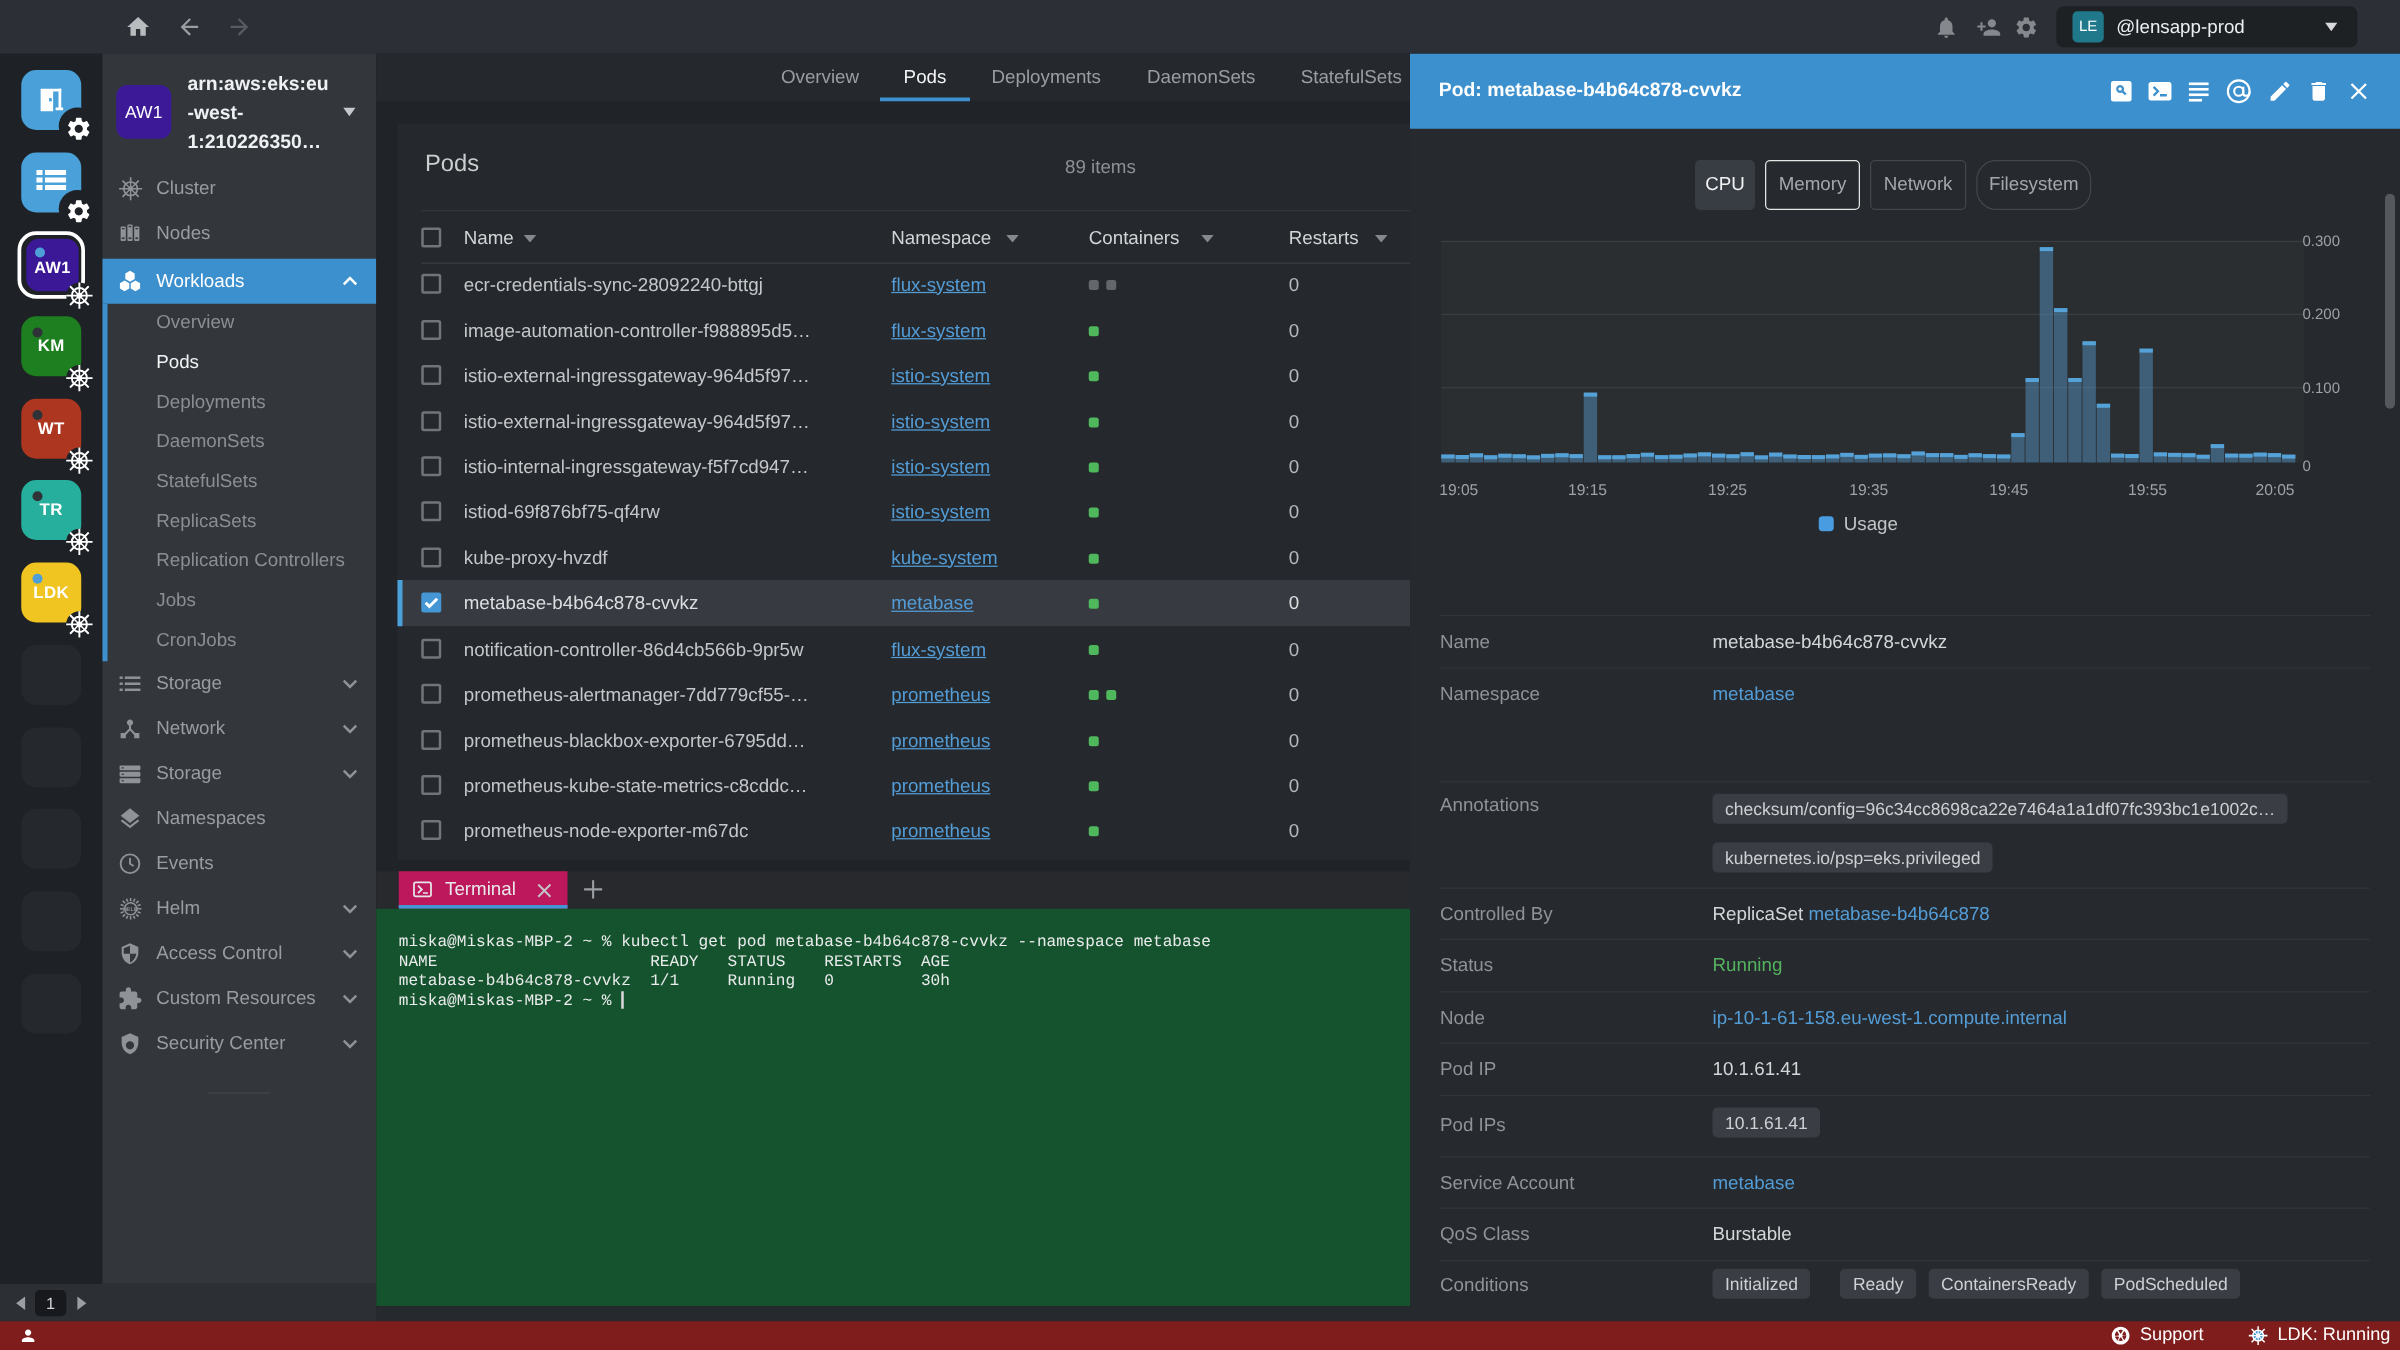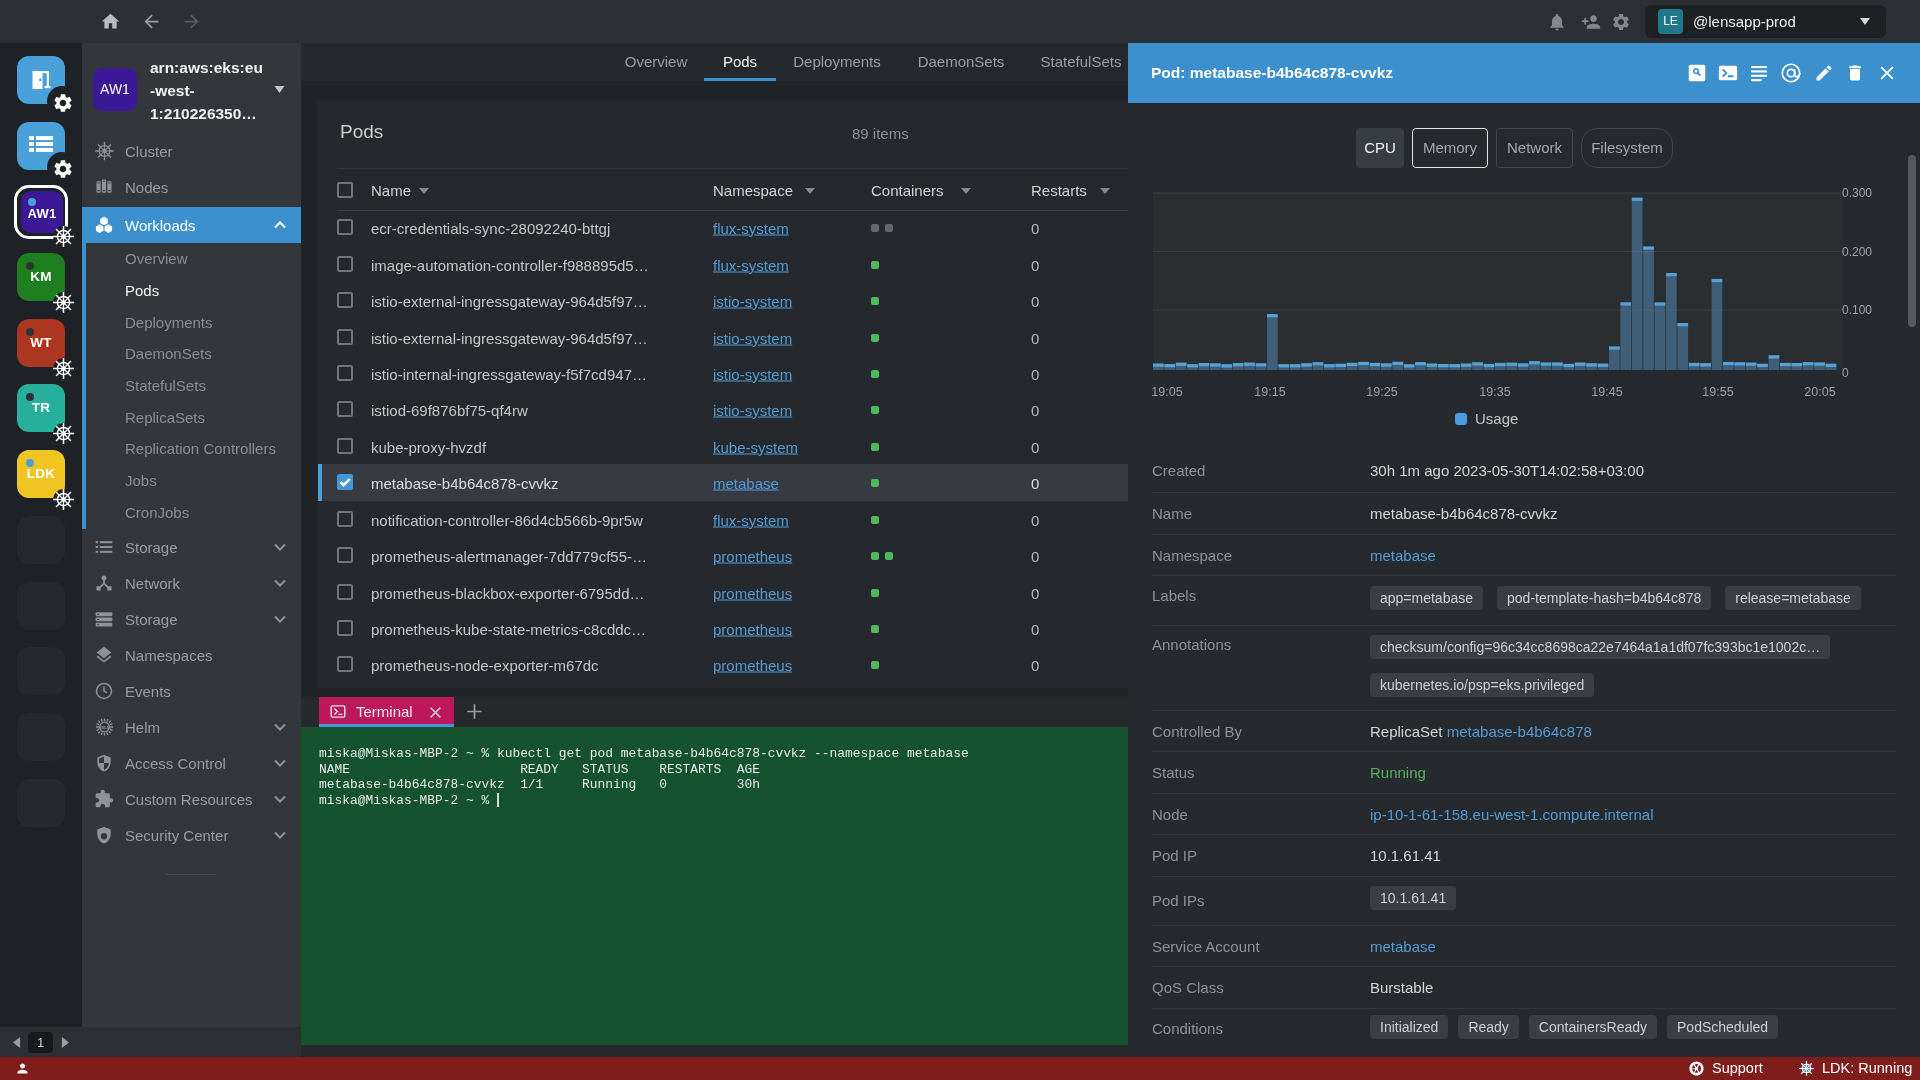--- a/index.html
+++ b/index.html
@@ -680,10 +680,6 @@
 <text x="347" y="246" font-size="15" fill="#c3c5c8" font-family="Liberation Sans">Usage</text>
 </svg>
 
-<div class="drow" style="top:407px;height:42px;border-top:none">
-      <div class="dlbl" style="top:0;line-height:42px">Created</div>
-      <div class="dval" style="top:0;line-height:42px">30h 1m ago 2023-05-30T14:02:58+03:00</div>
-    </div>
 <div class="drow" style="top:449px;height:42px">
       <div class="dlbl" style="top:0;line-height:42px">Name</div>
       <div class="dval" style="top:0;line-height:42px">metabase-b4b64c878-cvvkz</div>

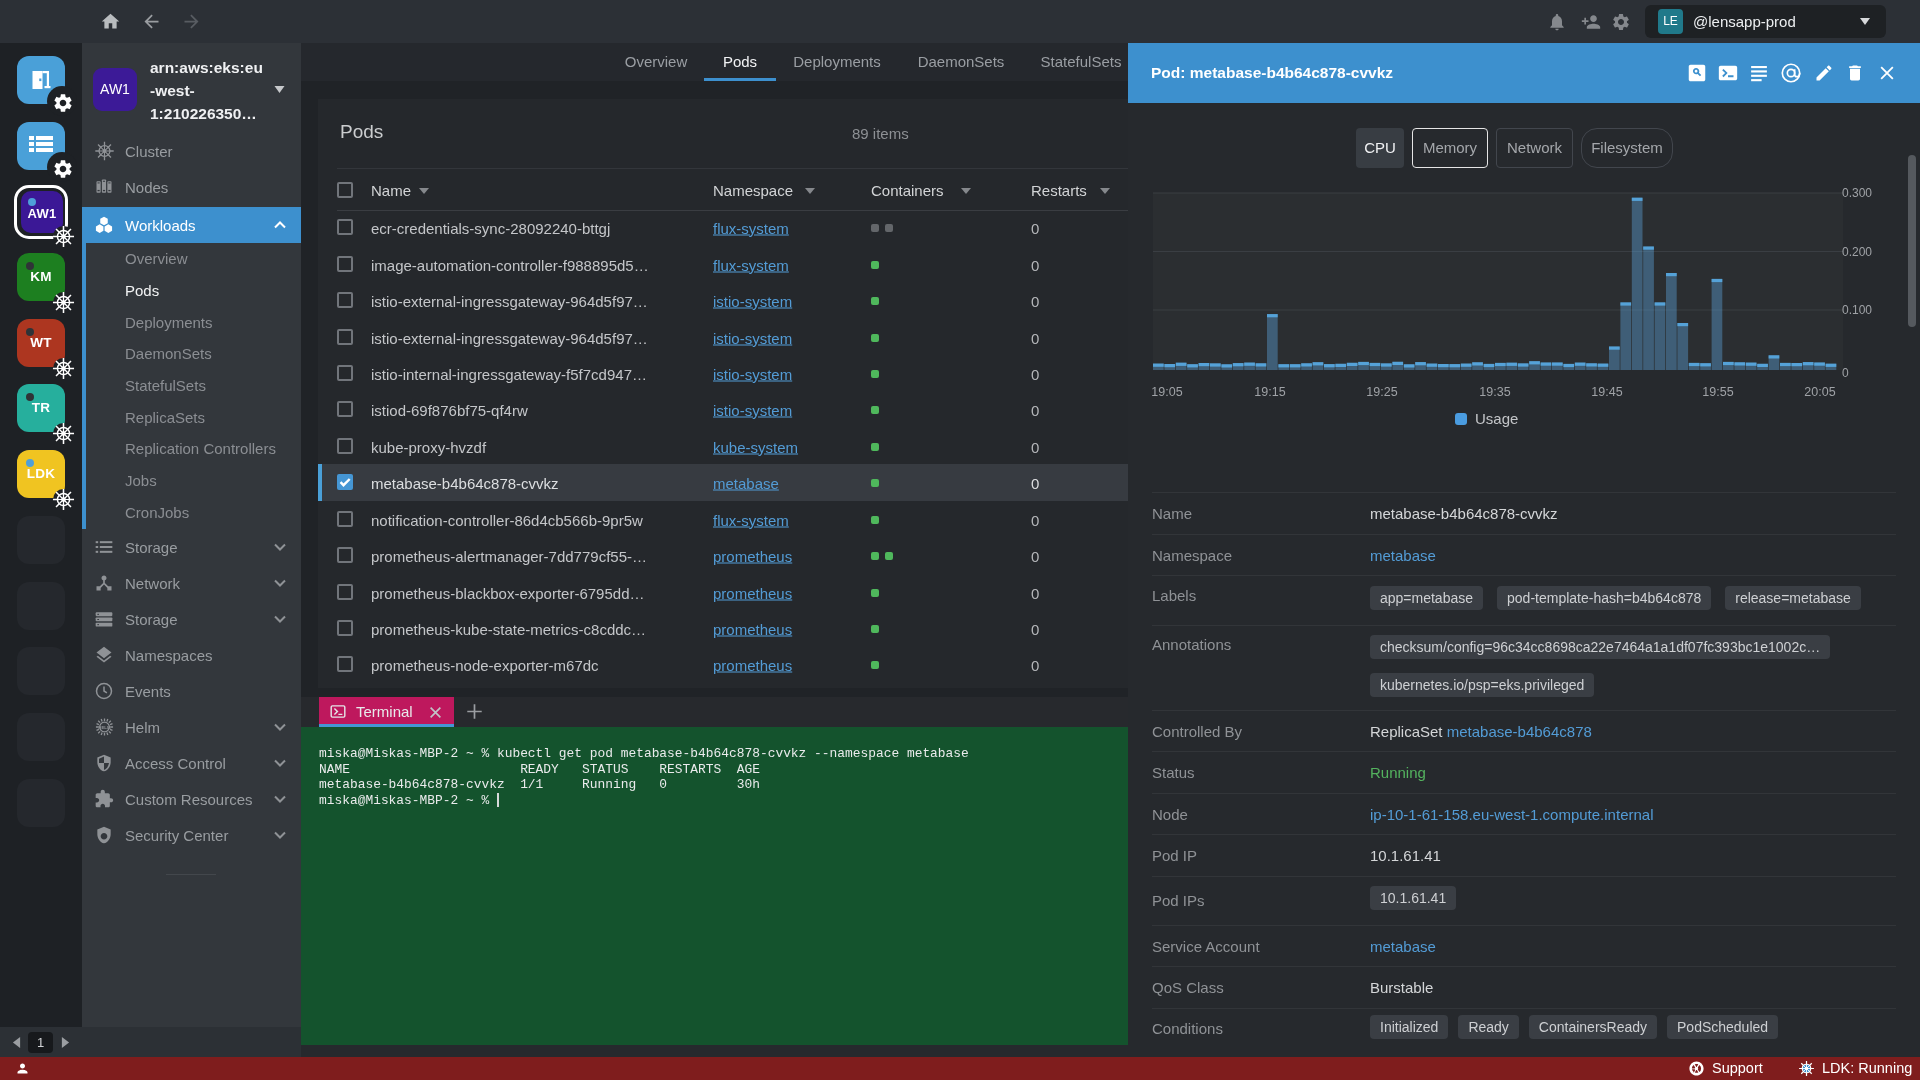--- a/index.html
+++ b/index.html
@@ -688,10 +688,6 @@
       <div class="dlbl" style="top:0;line-height:41px">Namespace</div>
       <div class="dval lnk" style="top:0;line-height:41px">metabase</div>
     </div>
-<div class="drow" style="top:532px;height:50px">
-      <div class="dlbl" style="top:11px">Labels</div>
-      <div class="dval" style="top:10px"><span class="chip" style="margin-right:14px">app=metabase</span><span class="chip" style="margin-right:14px">pod-template-hash=b4b64c878</span><span class="chip">release=metabase</span></div>
-    </div>
 <div class="drow" style="top:582px;height:85px">
       <div class="dlbl" style="top:10px">Annotations</div>
       <div class="dval" style="top:9px"><span class="chip" style="max-width:486px;overflow:hidden;text-overflow:ellipsis">checksum/config=96c34cc8698ca22e7464a1a1df07fc393bc1e1002c…</span><br><span class="chip" style="margin-top:11px">kubernetes.io/psp=eks.privileged</span></div>

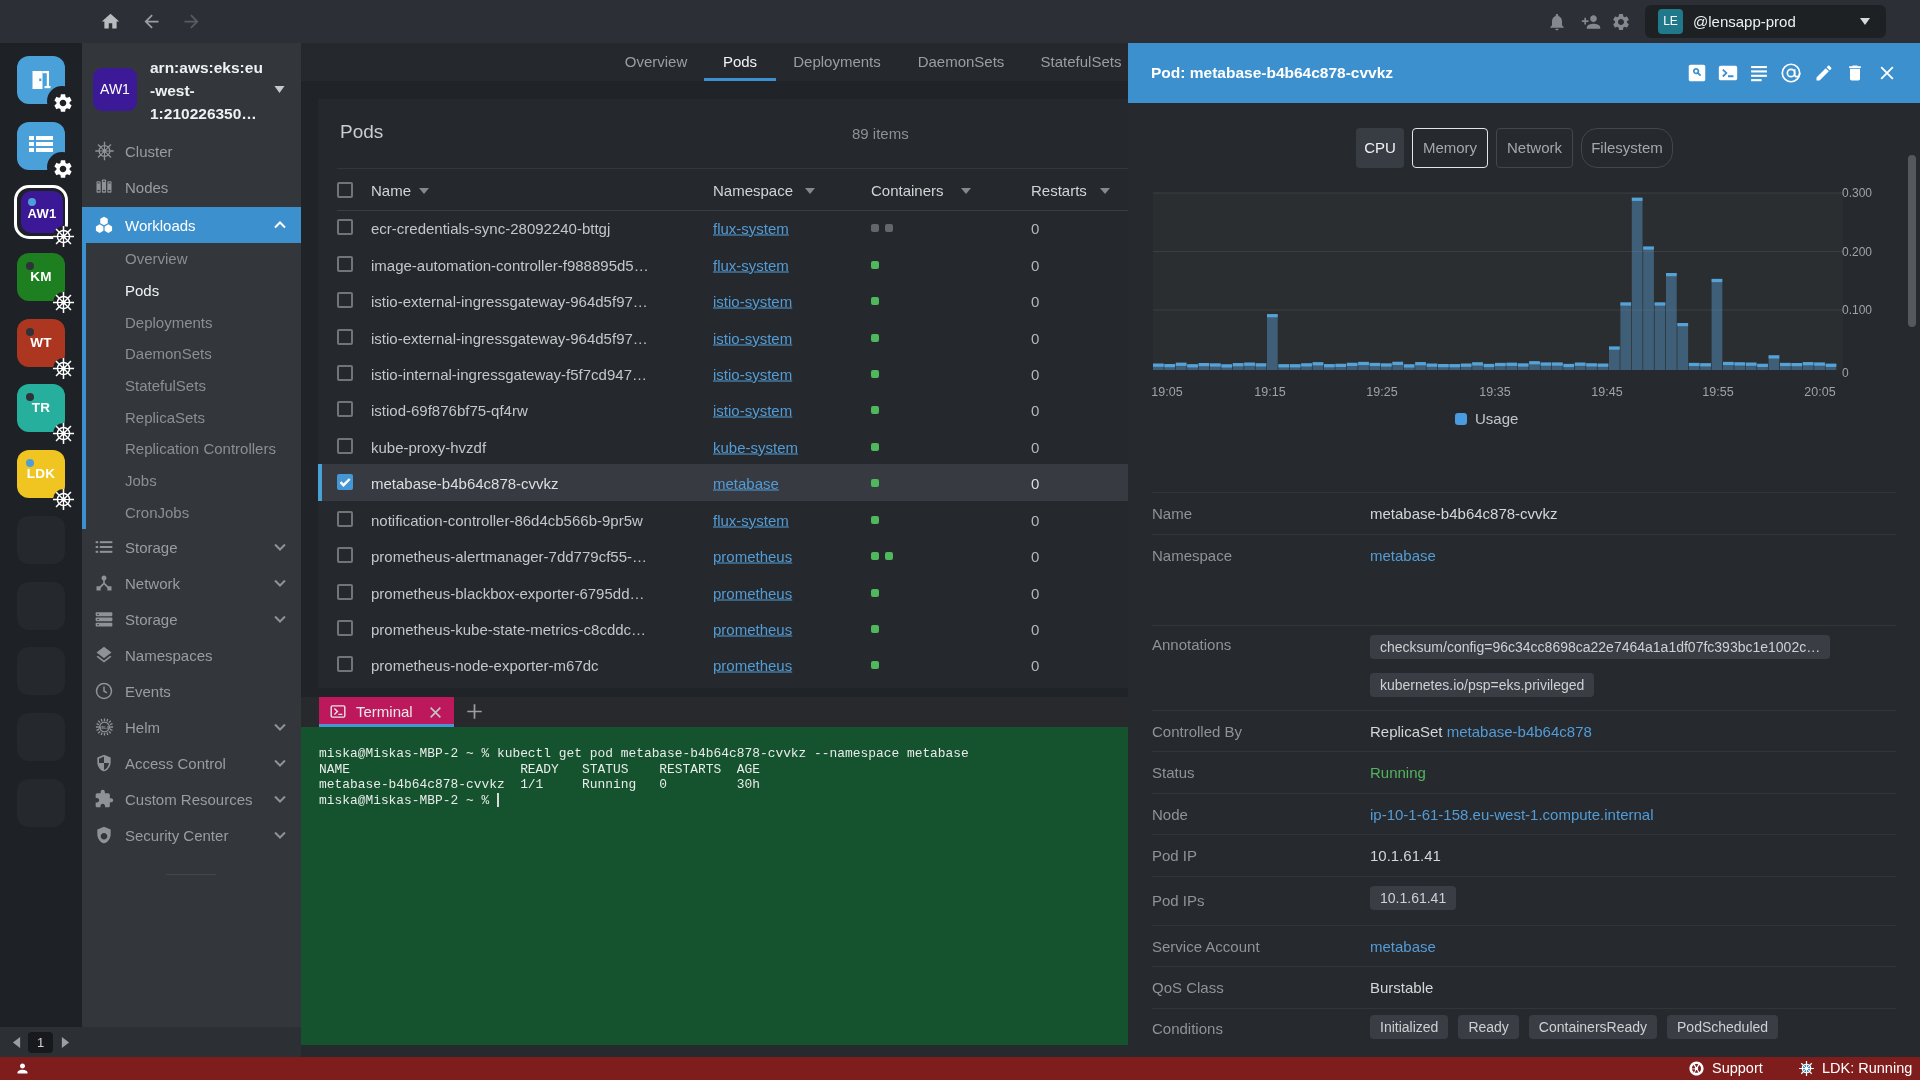--- a/index.html
+++ b/index.html
@@ -722,7 +722,7 @@
     </div>
 <div class="drow" style="top:965px;height:49px">
       <div class="dlbl" style="top:11px">Conditions</div>
-      <div class="dval" style="top:6px"><span class="chip" style="margin-right:10px">Initialized</span><span class="chip" style="margin-right:10px">Ready</span><span class="chip" style="margin-right:10px">ContainersReady</span><span class="chip">PodScheduled</span></div>
+      <div class="dval" style="top:6px"><span class="chip" style="margin-right:24px">Initialized</span><span class="chip" style="margin-right:10px">Ready</span><span class="chip" style="margin-right:10px">ContainersReady</span><span class="chip">PodScheduled</span></div>
     </div>
 
 <div class="abs" style="left:780px;top:112px;width:8px;height:172px;background:#55595e;border-radius:4px"></div>

